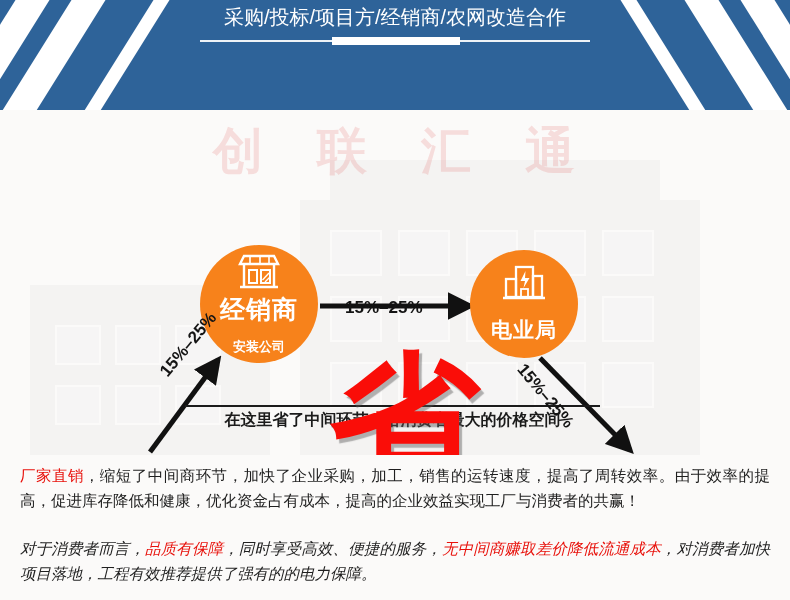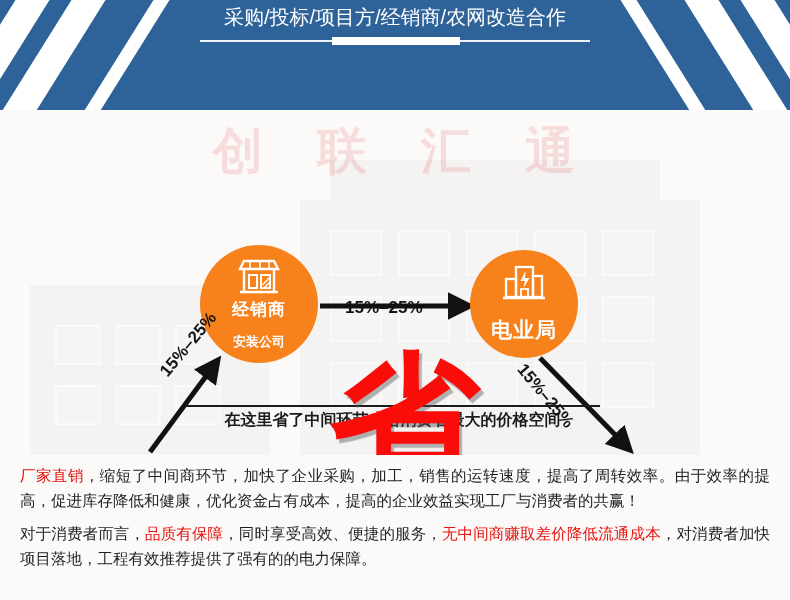--- a/index.html
+++ b/index.html
@@ -77,7 +77,7 @@
   .node .lbl2 { font-weight:bold; }
 
   .node-dealer   { left:200px; top:135px; width:118px; height:118px; background:#f7821b; }
-  .node-dealer .lbl { font-size:17px; margin-top:2px; }
+  .node-dealer .lbl { font-size:25px; margin-top:2px; }
   .node-dealer .lbl2 { font-size:13px; margin-top:12px; }
 
   .node-bureau   { left:470px; top:140px; width:108px; height:108px; background:#f7821b; }

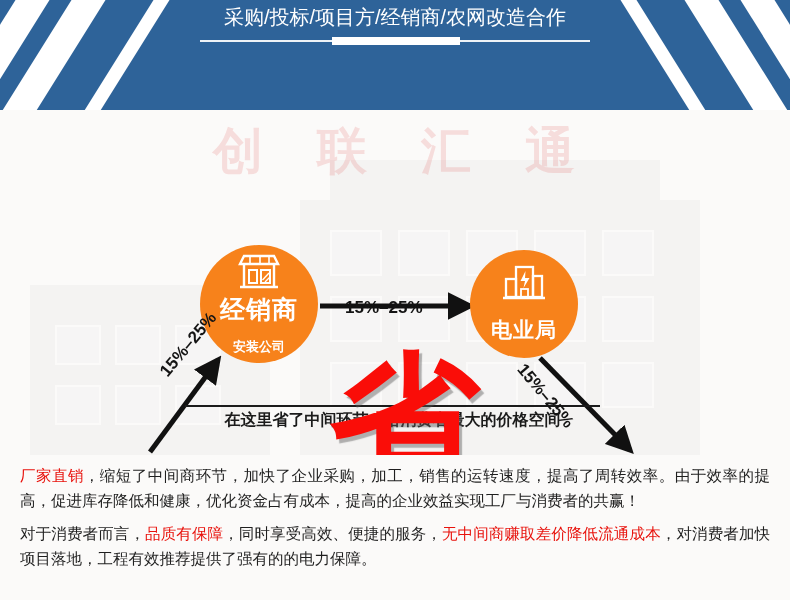--- a/index.html
+++ b/index.html
@@ -120,7 +120,7 @@
     font-size:15.5px; line-height:1.62; color:#1f1f1f; letter-spacing:0px;
     text-align:justify;
   }
-  .para + .para { margin-top:8px; }
+  .para + .para { margin-top:23px;font-style:italic; }
   .hl { color:#e8120c; }
 </style>
 </head>

